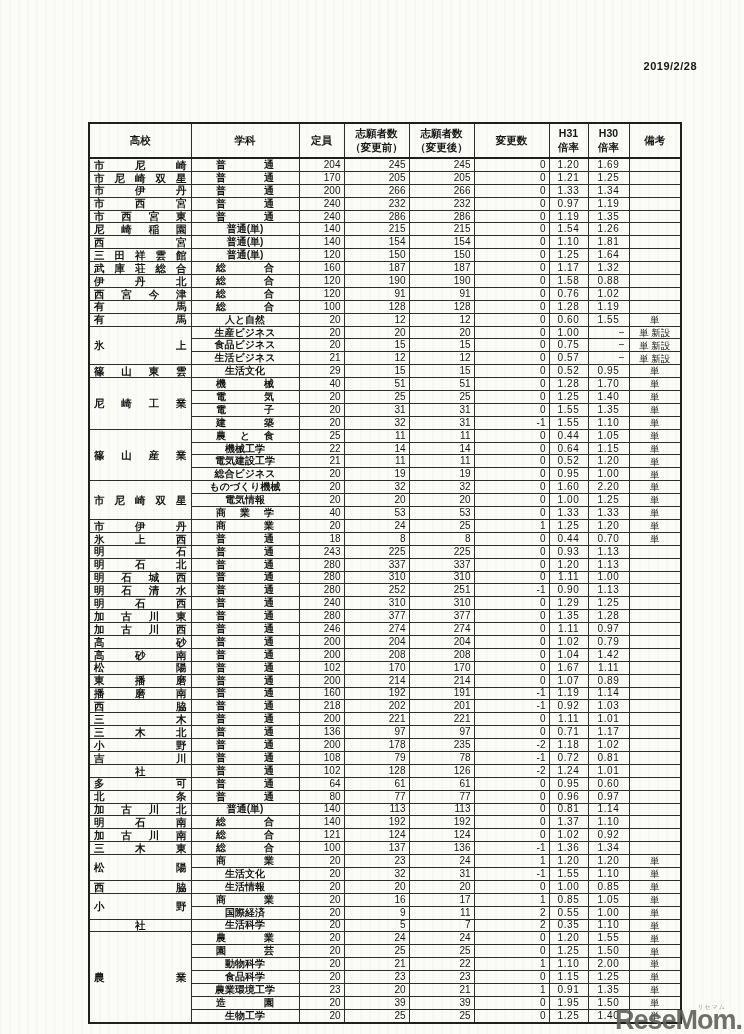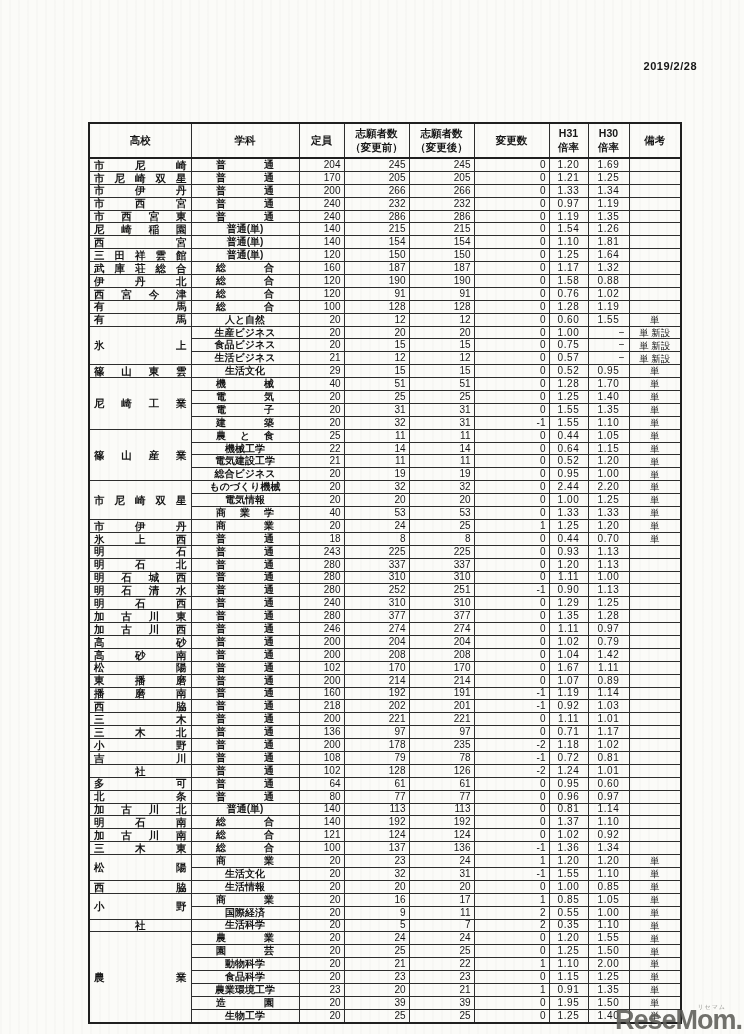--- a/index.html
+++ b/index.html
@@ -541,7 +541,7 @@
           <td class="num">32</td>
           <td class="num">32</td>
           <td class="num">0</td>
-          <td class="rate">2.44</td>
+          <td class="rate">1.60</td>
           <td class="rate">2.20</td>
           <td class="remark">単</td>
         </tr>

